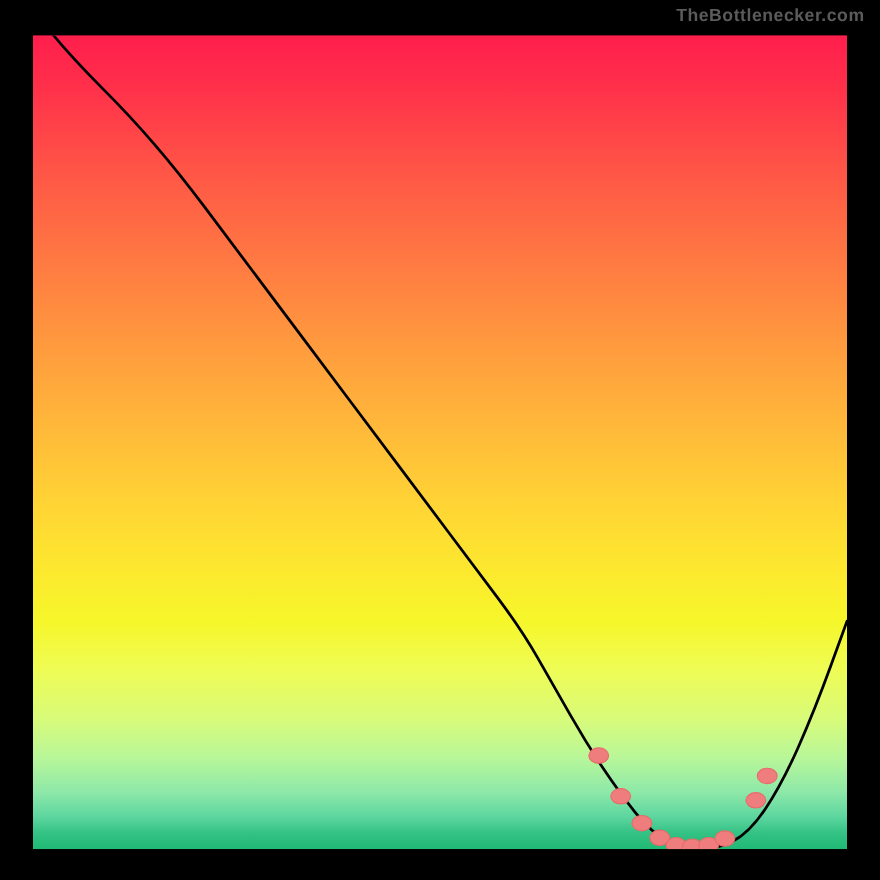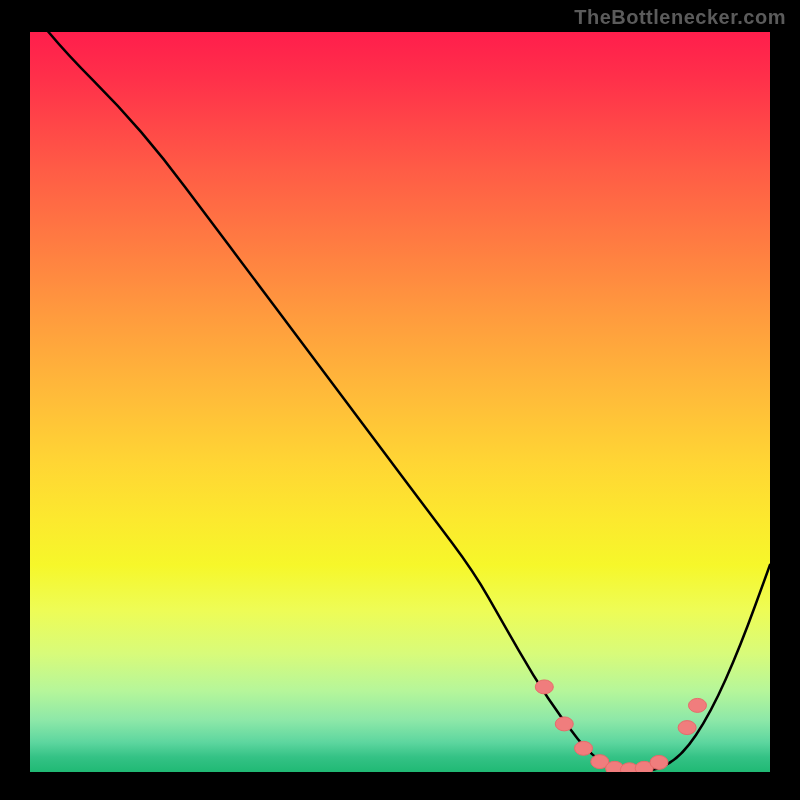--- a/index.html
+++ b/index.html
@@ -15,7 +15,7 @@
     top: 6px;
     right: 14px;
     font-family: Arial, Helvetica, sans-serif;
-    font-size: 20px;
+    font-size: 16px;
     font-weight: 600;
     color: #5b5b5b;
     letter-spacing: 0.5px;

